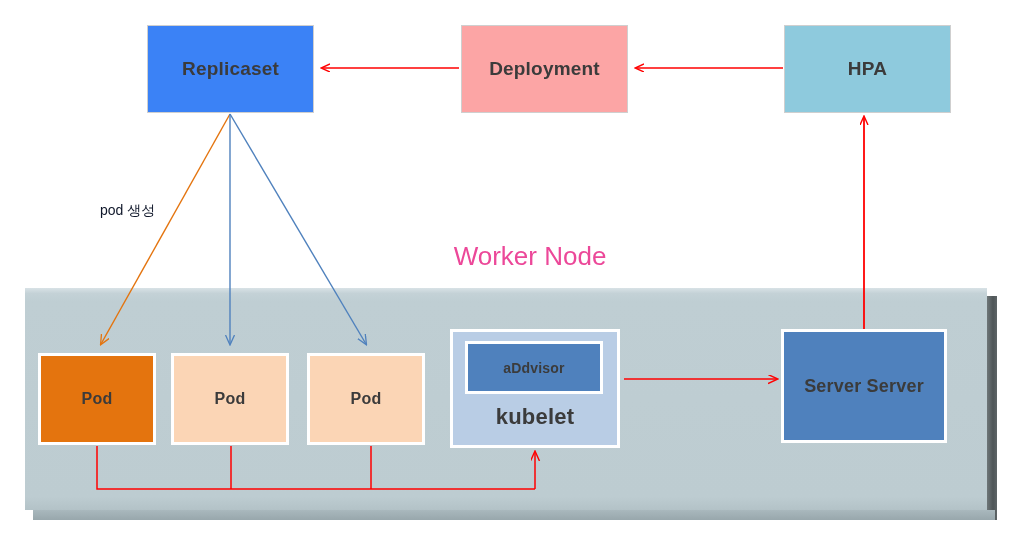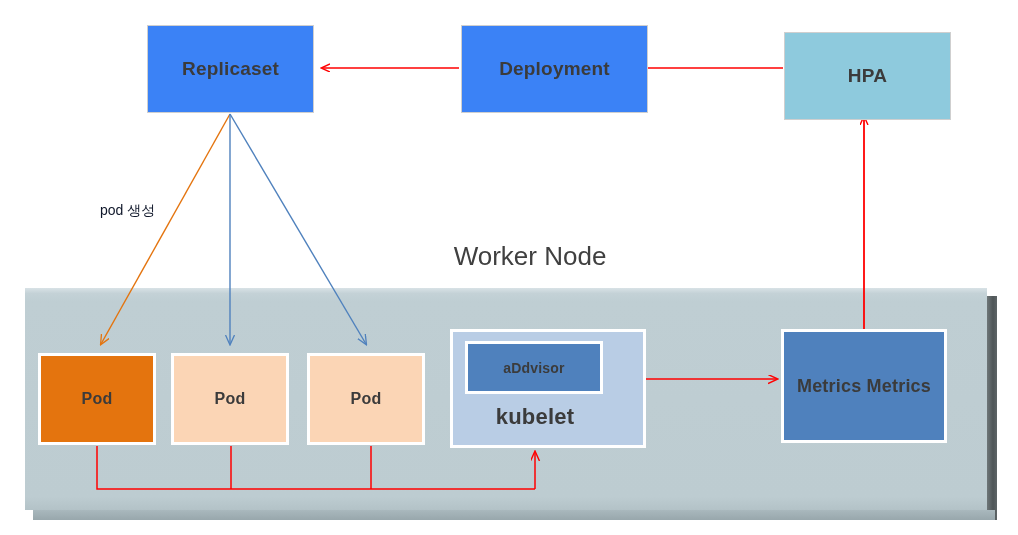--- a/index.html
+++ b/index.html
@@ -57,8 +57,8 @@
   }
   .box-deployment {
     left: 461px; top: 25px;
-    width: 187px; height: 88px;
-    background: #3b82f6;
+    width: 167px; height: 88px;
+    background: #fca5a5;
     border: 1px solid #cfcfcf;
     font-size: 19px;
   }

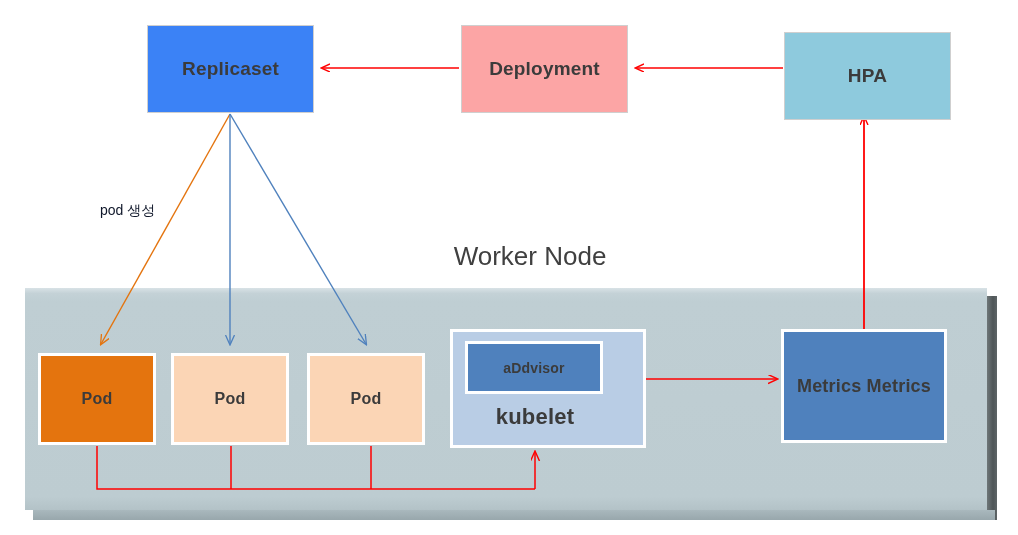--- a/index.html
+++ b/index.html
@@ -63,7 +63,7 @@
     font-size: 19px;
   }
   .box-hpa {
-    left: 784px; top: 32px;
+    left: 784px; top: 25px;
     width: 167px; height: 88px;
     background: #8ecadd;
     border: 1px solid #cfcfcf;

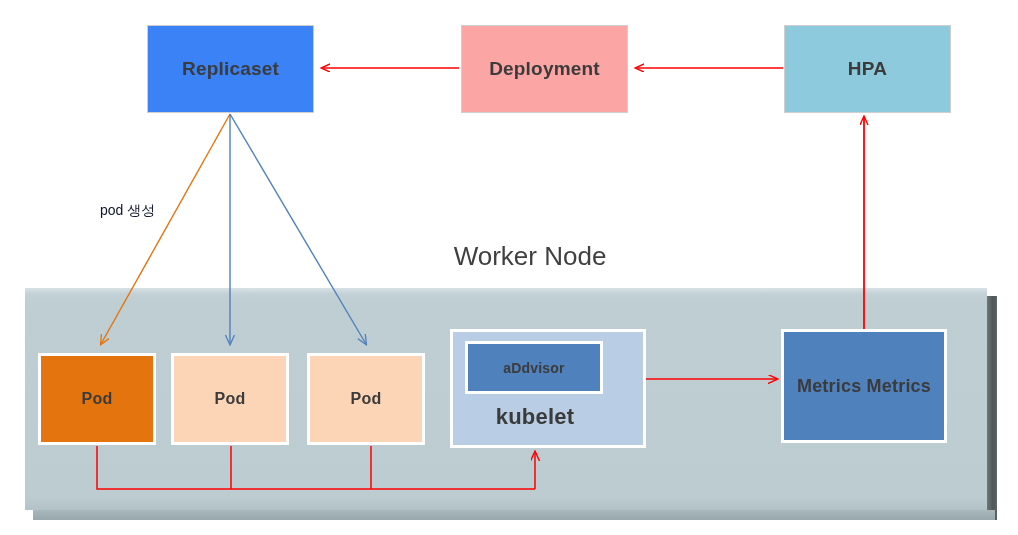--- a/index.html
+++ b/index.html
@@ -109,7 +109,7 @@
     width: 300px;
     text-align: center;
     font-size: 26px;
-    color: #404040;
+    color: #ec4899;
     font-weight: normal;
     z-index: 4;
   }

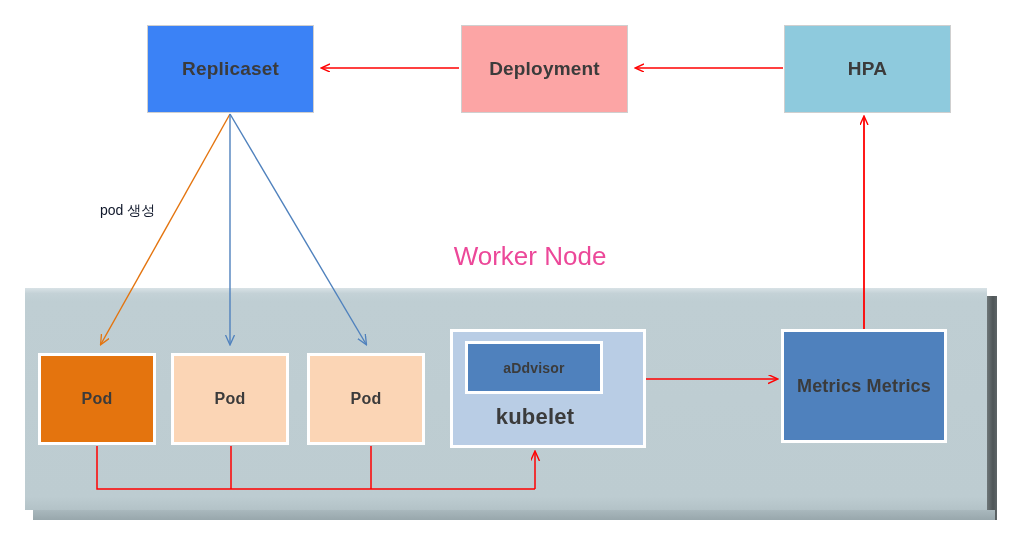--- a/index.html
+++ b/index.html
@@ -129,7 +129,7 @@
   
   .box-kubelet {
     left: 450px; top: 329px;
-    width: 196px; height: 119px;
+    width: 170px; height: 119px;
     background: #b9cde5;
     border: 3px solid #ffffff;
     display: block;

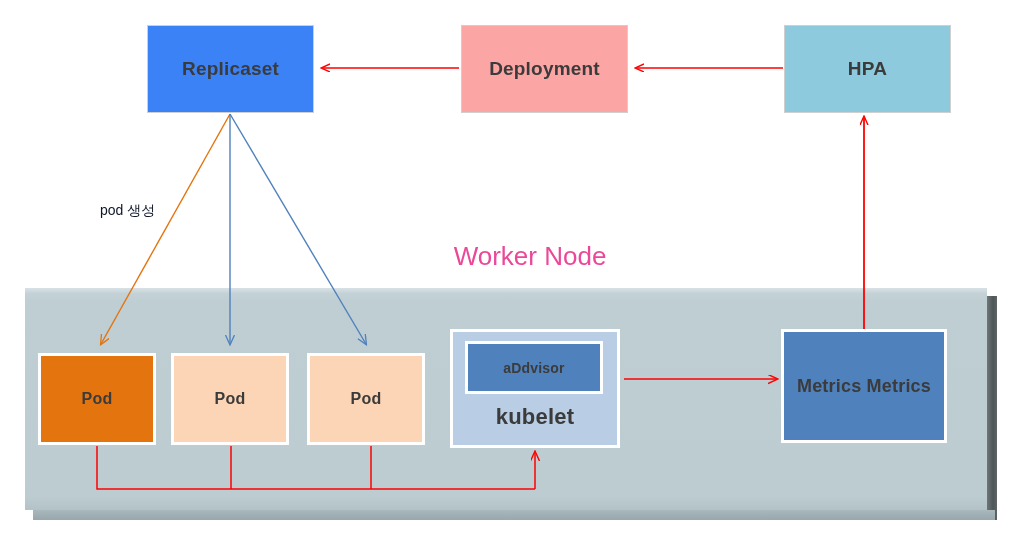--- a/index.html
+++ b/index.html
@@ -234,7 +234,7 @@
     <div class="kubelet-label">kubelet</div>
   </div>
 
-  <div class="node box-metrics">Metrics Metrics</div>
+  <div class="node box-metrics">Server Server</div>
 
   <svg id="edges">
     <defs>

